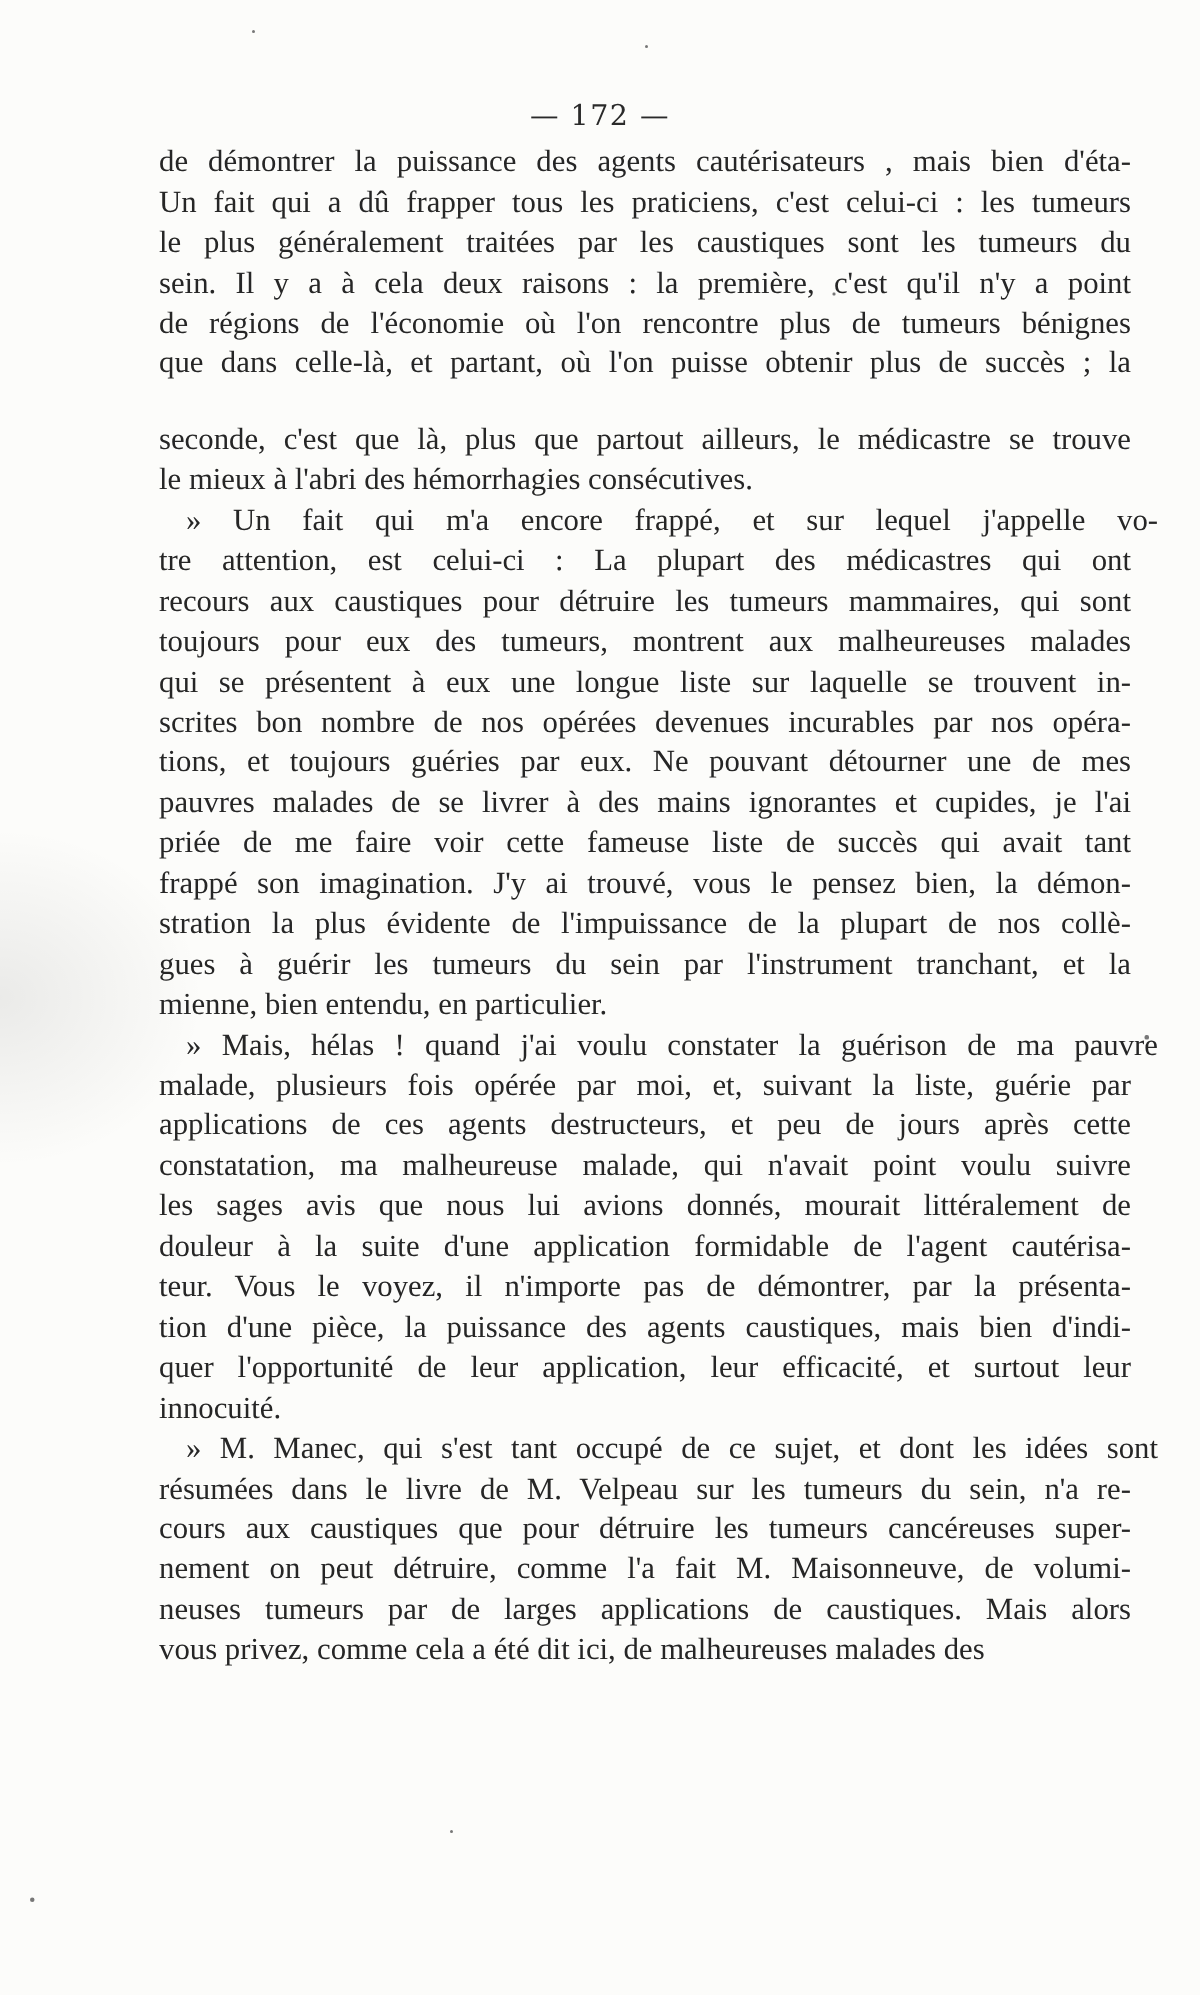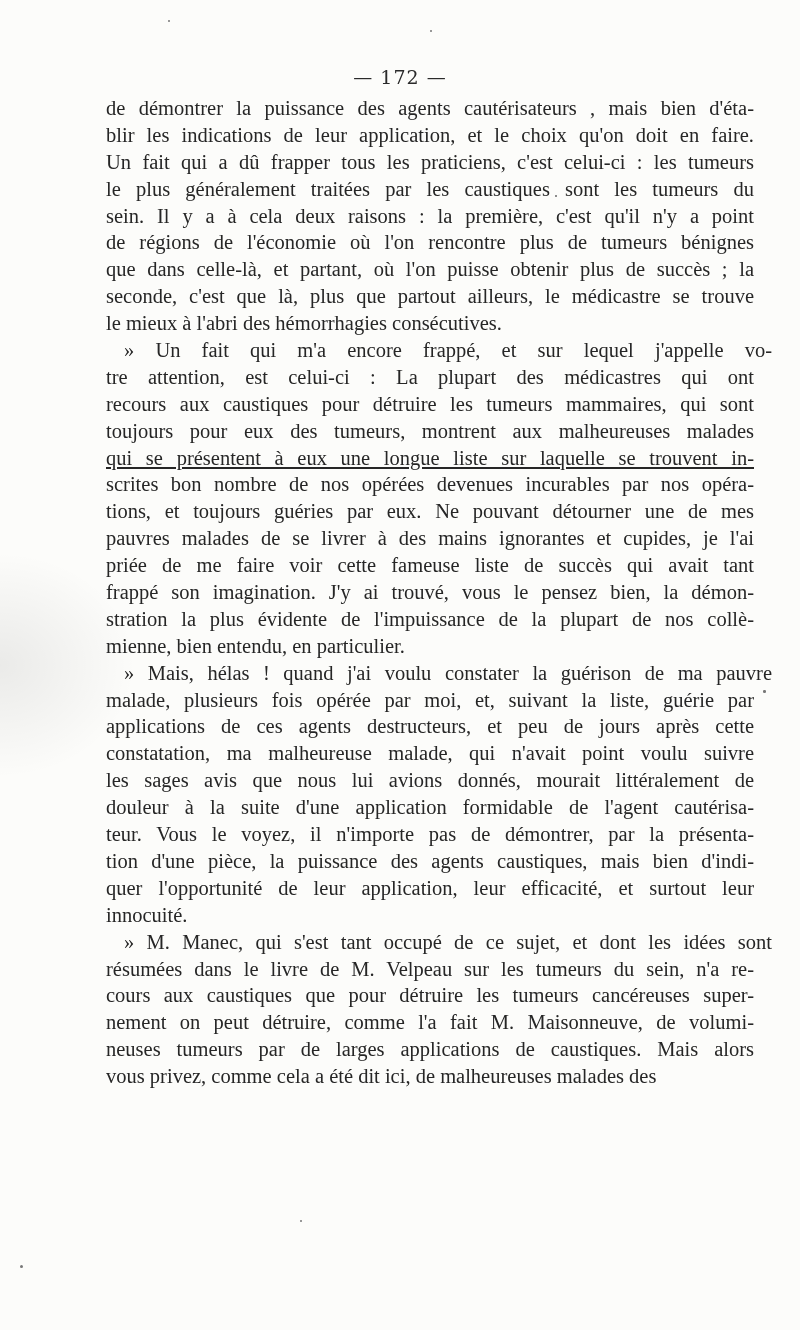--- a/index.html
+++ b/index.html
@@ -48,7 +48,6 @@
   <div class="text" id="body">
       <div>
         <span class="line" style="display: block; width: 648px;">de démontrer la puissance des agents cautérisateurs , mais bien d'éta-</span>
-        <span class="line" style="display: block; width: 648px;">blir les indications de leur application, et le choix qu'on doit en faire.</span>
         <span class="line" style="display: block; width: 648px;">Un fait qui a dû frapper tous les praticiens, c'est celui-ci : les tumeurs</span>
         <span class="line" style="display: block; width: 648px;">le plus généralement traitées par les caustiques sont les tumeurs du</span>
         <span class="line" style="display: block; width: 648px;">sein. Il y a à cela deux raisons : la première, c'est qu'il n'y a point</span>

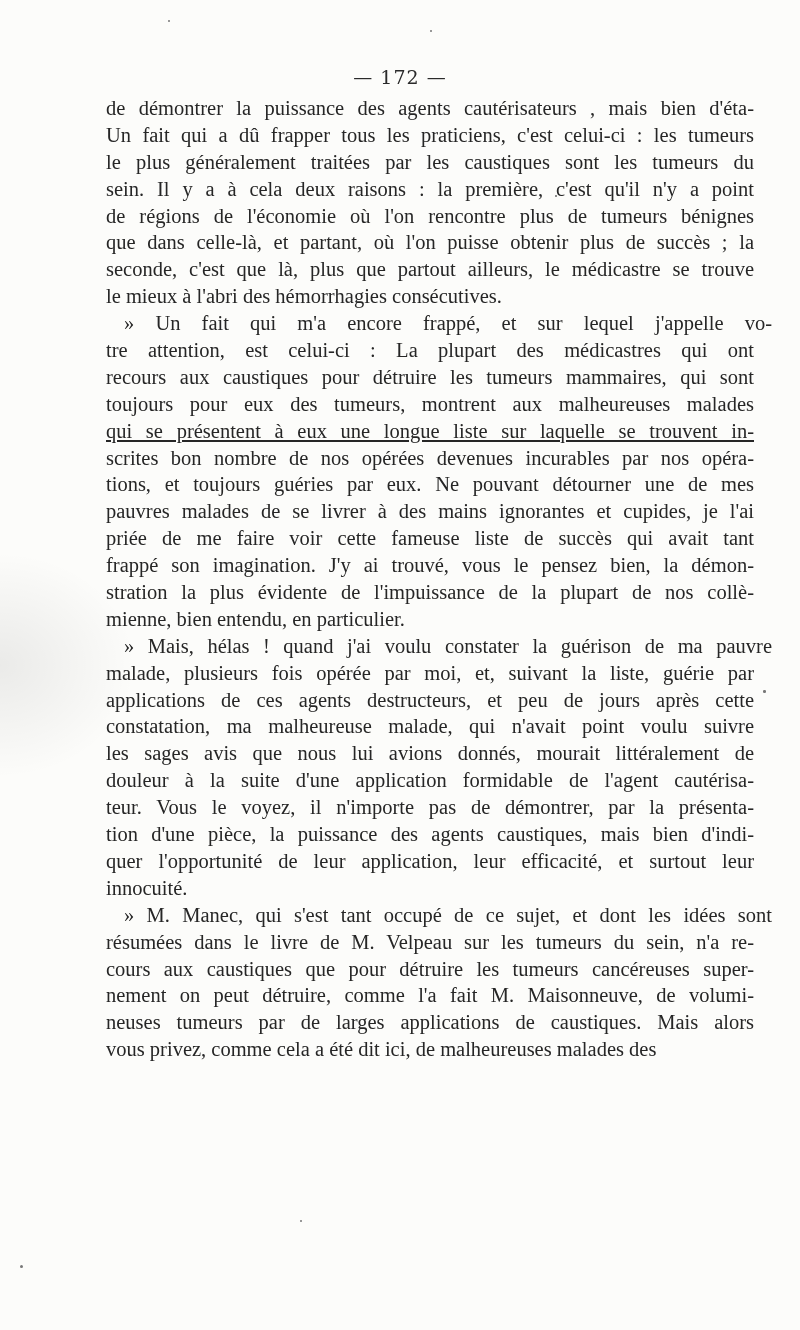--- a/index.html
+++ b/index.html
@@ -53,7 +53,7 @@
         <span class="line" style="display: block; width: 648px;">sein. Il y a à cela deux raisons : la première, c'est qu'il n'y a point</span>
         <span class="line" style="display: block; width: 648px;">de régions de l'économie où l'on rencontre plus de tumeurs bénignes</span>
         <span class="line" style="display: block; width: 648px;">que dans celle-là, et partant, où l'on puisse obtenir plus de succès ; la</span>
-        <span class="line" style="display: block; width: 648px;">seconde, c'est que là, plus que partout ailleurs, le médicastre se trouve</span>
+        <span class="line" style="display: block; width: 648px; margin-top: 24px;">seconde, c'est que là, plus que partout ailleurs, le médicastre se trouve</span>
         <span class="line last" style="display: block; width: 648px; text-align: center;">le mieux à l'abri des hémorrhagies consécutives.</span>
       </div>
       <div>

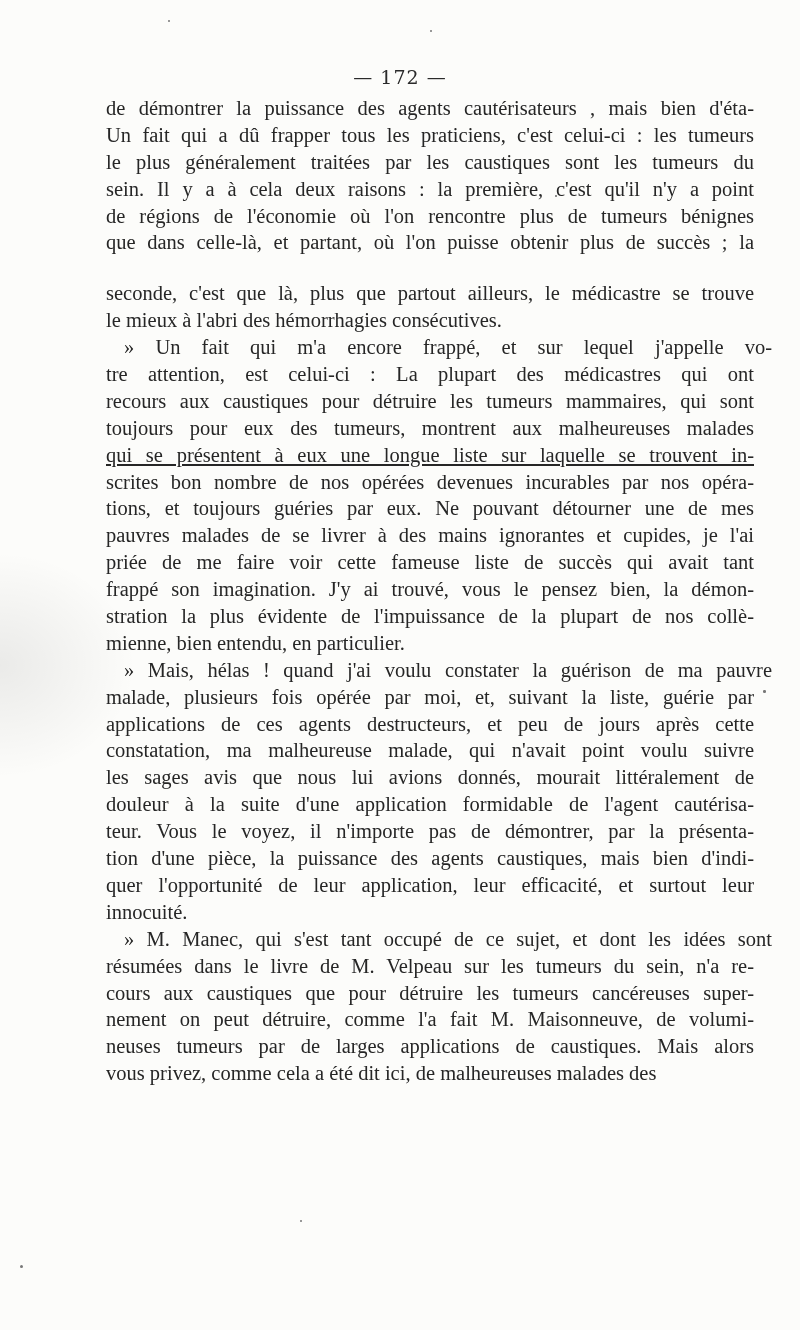--- a/index.html
+++ b/index.html
@@ -61,7 +61,7 @@
         <span class="line" style="display: block; width: 648px;">tre attention, est celui-ci : La plupart des médicastres qui ont</span>
         <span class="line" style="display: block; width: 648px;">recours aux caustiques pour détruire les tumeurs mammaires, qui sont</span>
         <span class="line" style="display: block; width: 648px;">toujours pour eux des tumeurs, montrent aux malheureuses malades</span>
-        <span class="line" style="display: block; width: 648px; text-decoration: underline;">qui se présentent à eux une longue liste sur laquelle se trouvent in-</span>
+        <span class="line" style="display: block; width: 648px;">qui se présentent à eux une longue liste sur laquelle se trouvent in-</span>
         <span class="line" style="display: block; width: 648px;">scrites bon nombre de nos opérées devenues incurables par nos opéra-</span>
         <span class="line" style="display: block; width: 648px;">tions, et toujours guéries par eux. Ne pouvant détourner une de mes</span>
         <span class="line" style="display: block; width: 648px;">pauvres malades de se livrer à des mains ignorantes et cupides, je l'ai</span>

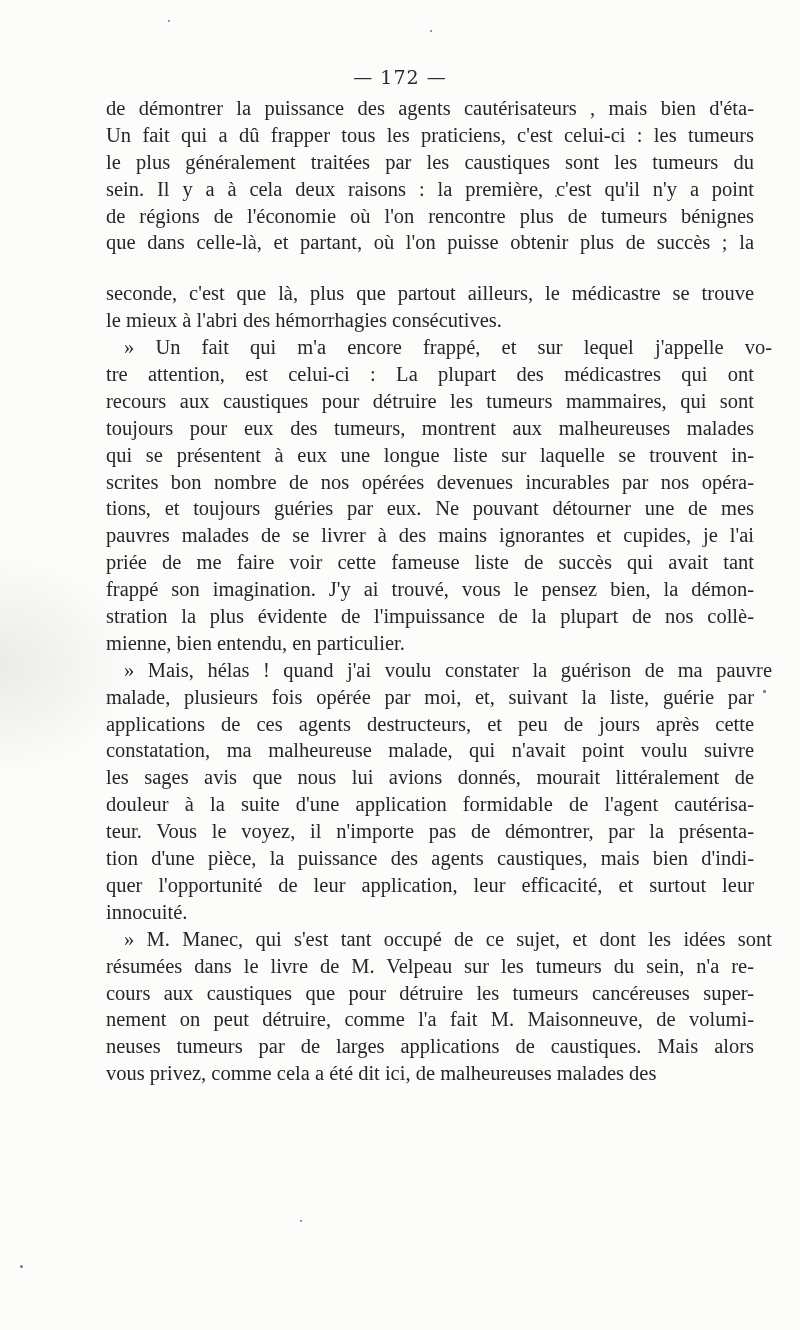--- a/index.html
+++ b/index.html
@@ -68,6 +68,7 @@
         <span class="line" style="display: block; width: 648px;">priée de me faire voir cette fameuse liste de succès qui avait tant</span>
         <span class="line" style="display: block; width: 648px;">frappé son imagination. J'y ai trouvé, vous le pensez bien, la démon-</span>
         <span class="line" style="display: block; width: 648px;">stration la plus évidente de l'impuissance de la plupart de nos collè-</span>
+        <span class="line" style="display: block; width: 648px;">gues à guérir les tumeurs du sein par l'instrument tranchant, et la</span>
         <span class="line last" style="display: block; width: 648px; text-align: center;">mienne, bien entendu, en particulier.</span>
       </div>
       <div>

